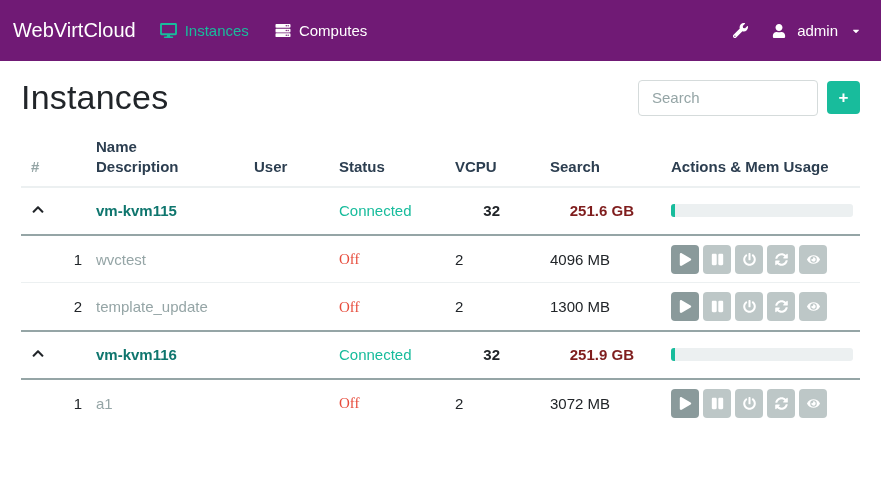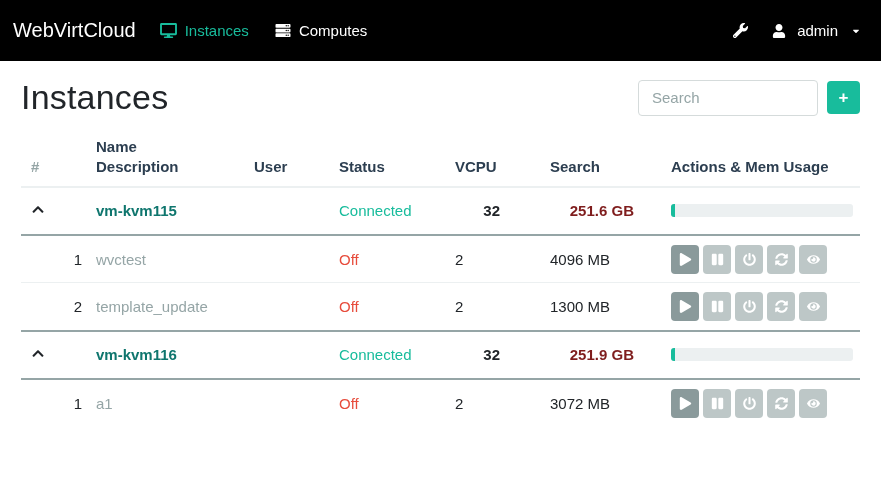--- a/index.html
+++ b/index.html
@@ -13,7 +13,7 @@
 
   
   .navbar {
-    height:61px; background:#000000;
+    height:61px; background:#701a75;
     display:flex; align-items:center;
     padding:0 20px 0 13px;
   }

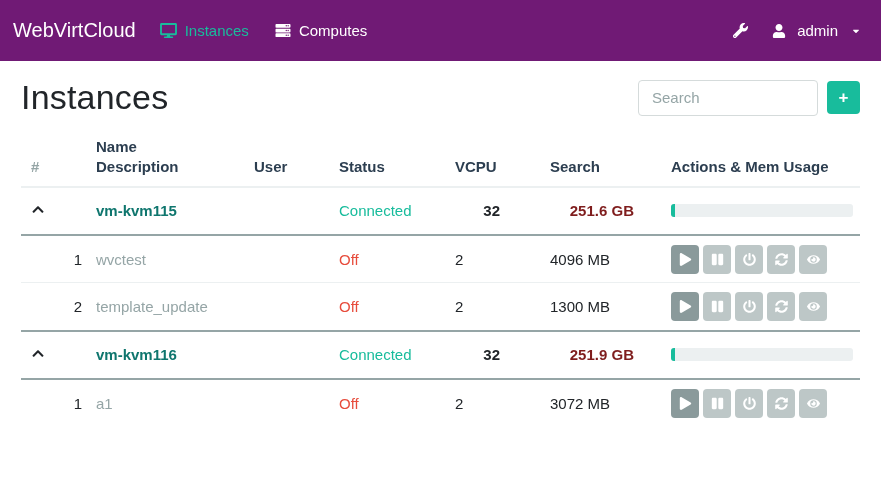--- a/index.html
+++ b/index.html
@@ -87,7 +87,7 @@
   .host-name { color:#0f766e; font-weight:700; }
   .inst-name { color:#95a5a6; cursor:pointer; }
   .status-connected { color:#18BC9C;margin-top:32px; }
-  .status-off { color:#E74C3C; }
+  .status-off { color:#E74C3C;font-family:Liberation Serif, serif; }
   td.v-host { text-align:right; padding-right:50px; font-weight:700; color:#212529; }
   td.m-host { text-align:right; padding-right:37px; font-weight:700; color:#7f1d1d; }
 

